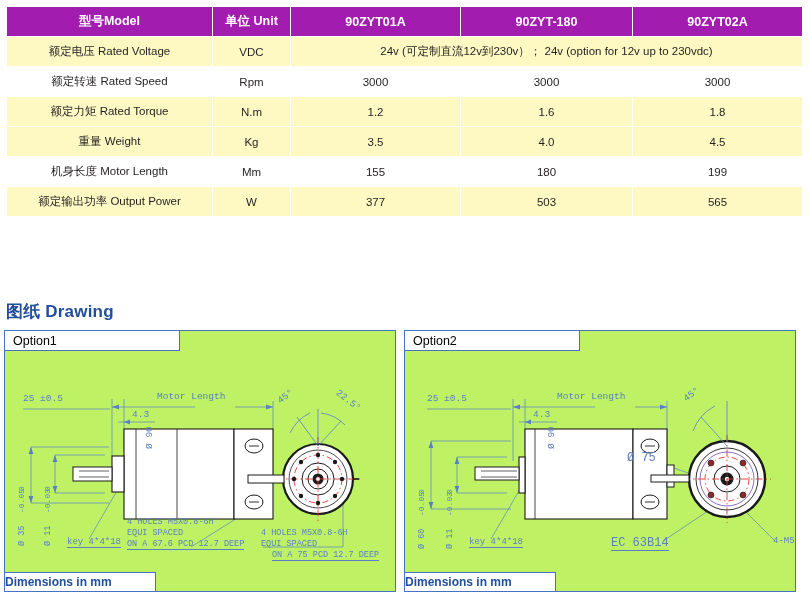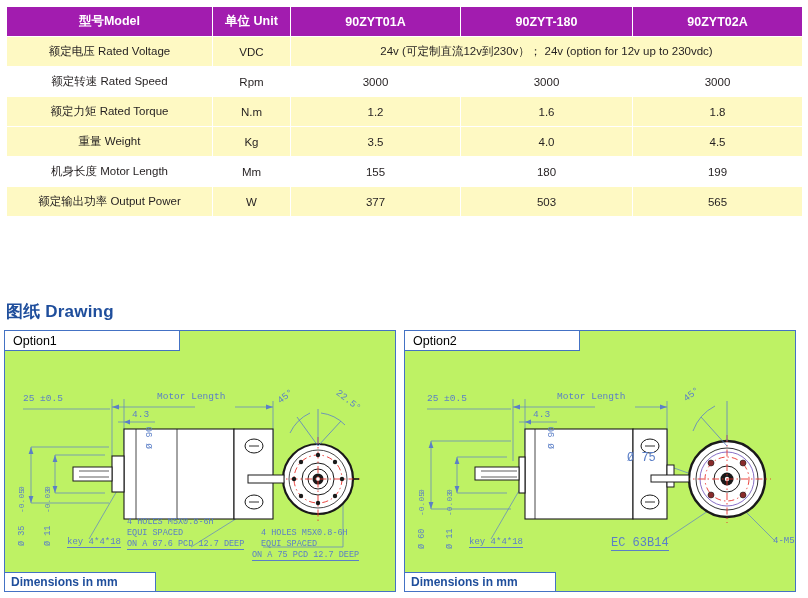--- a/index.html
+++ b/index.html
@@ -278,7 +278,7 @@
 
         <div style="position:absolute;left:256px;top:177px;font-size:8.5px;color:#5B7FC7;font-family:'Liberation Mono',monospace;">4 HOLES M5X0.8-6H</div>
         <div style="position:absolute;left:256px;top:188px;font-size:8.5px;color:#5B7FC7;font-family:'Liberation Mono',monospace;">EQUI SPACED</div>
-        <div style="position:absolute;left:247px;top:199px;font-size:8.5px;color:#5B7FC7;font-family:'Liberation Mono',monospace;border-bottom:0.7px solid #5B7FC7;">ON A 75 PCD 12.7 DEEP</div>
+        <div style="position:absolute;left:267px;top:199px;font-size:8.5px;color:#5B7FC7;font-family:'Liberation Mono',monospace;border-bottom:0.7px solid #5B7FC7;">ON A 75 PCD 12.7 DEEP</div>
 
         <div style="position:absolute;left:272px;top:40px;font-size:9.5px;color:#5B7FC7;font-family:'Liberation Mono',monospace;transform:rotate(-38deg);">45°</div>
         <div style="position:absolute;left:329px;top:44px;font-size:9.5px;color:#5B7FC7;font-family:'Liberation Mono',monospace;transform:rotate(38deg);">22.5°</div>

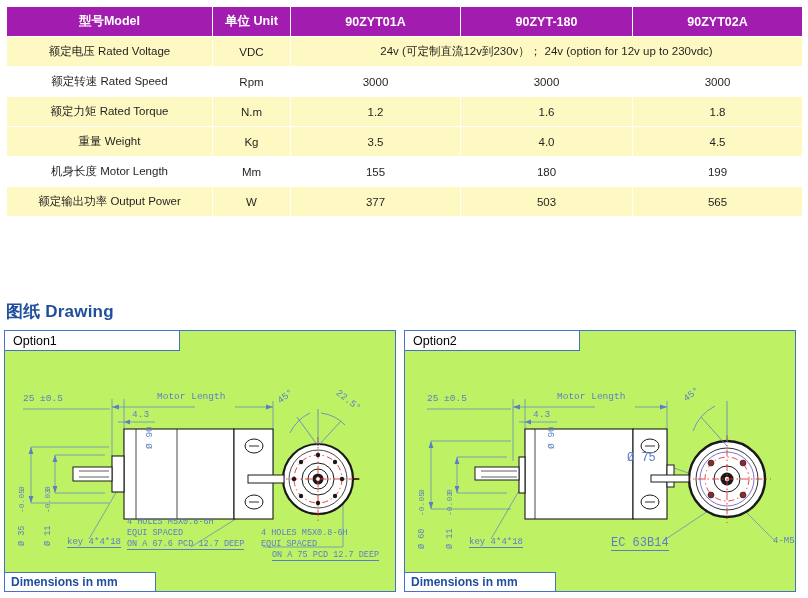--- a/index.html
+++ b/index.html
@@ -63,7 +63,7 @@
     position: absolute; left: -1px; bottom: -1px; width: 152px; height: 20px;
     border: 1.2px solid #4472C4; background: #ffffff;
     font-size: 12px; color: #1F4E9C; font-weight: bold;
-    display: flex; align-items: center; padding-left: 6px;
+    display: flex; align-items: center; 
     z-index: 5;
   }
   .canvas-holder { position: absolute; left: 0; top: 20px; width: 390px; height: 220px; }

